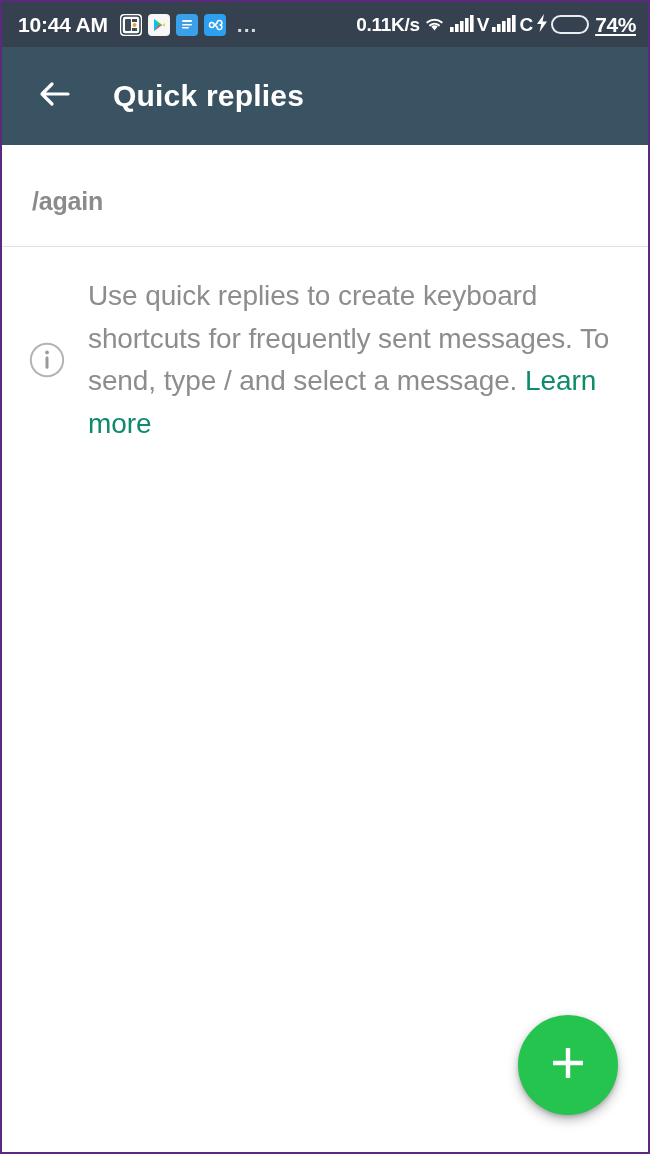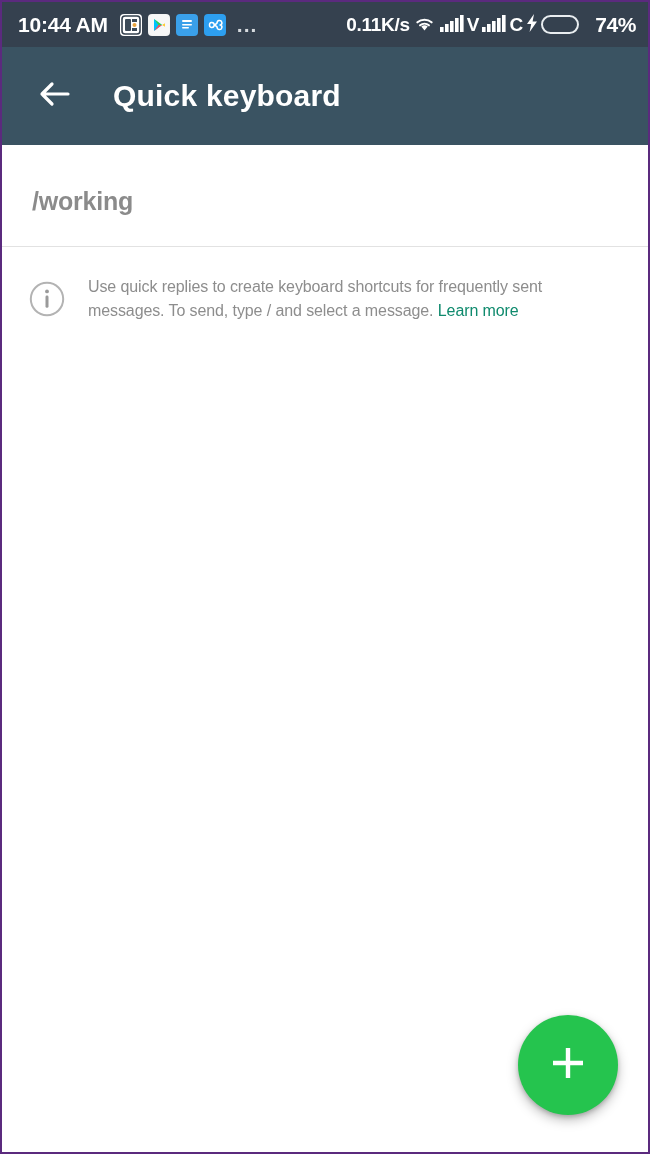--- a/index.html
+++ b/index.html
@@ -94,7 +94,8 @@
     font-size: 21px;
     font-weight: bold;
     letter-spacing: -0.4px;
-    margin-left: 14px;
+    margin-left: 4px;
+    text-decoration: underline;
   }
 
   .batt {

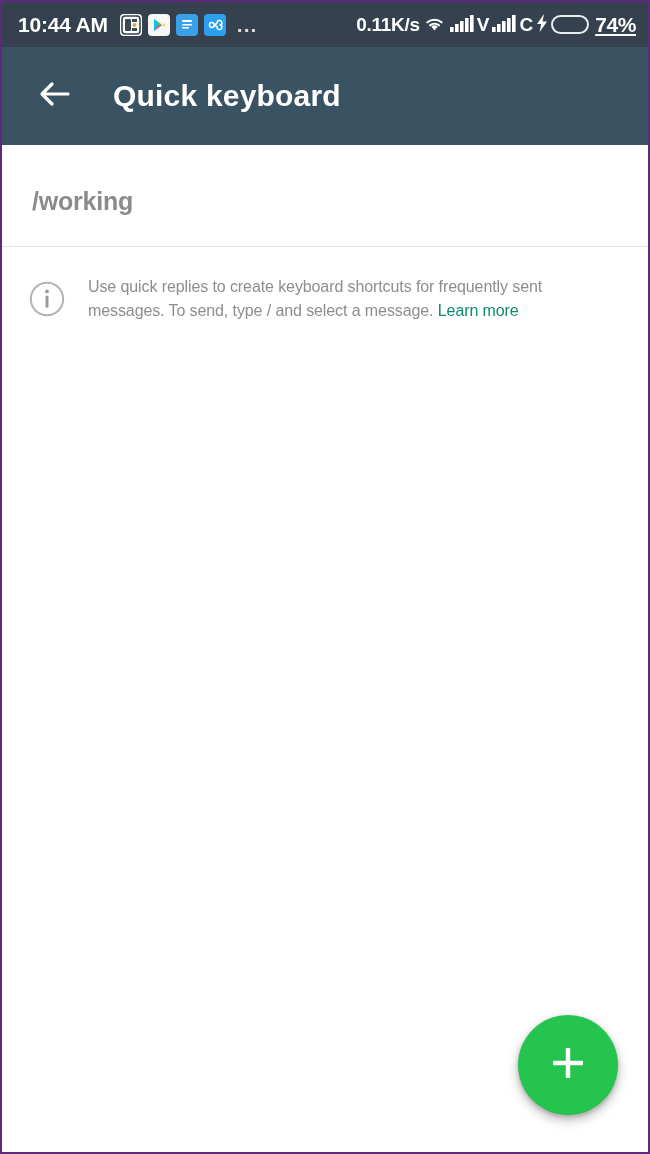--- a/index.html
+++ b/index.html
@@ -333,7 +333,7 @@
       </span>
     </div>
 
-    <div id="app-bar-title">Quick keyboard</div>
+    <div id="app-bar-title">Quick replies</div>
   </div>
 
   <div id="content">

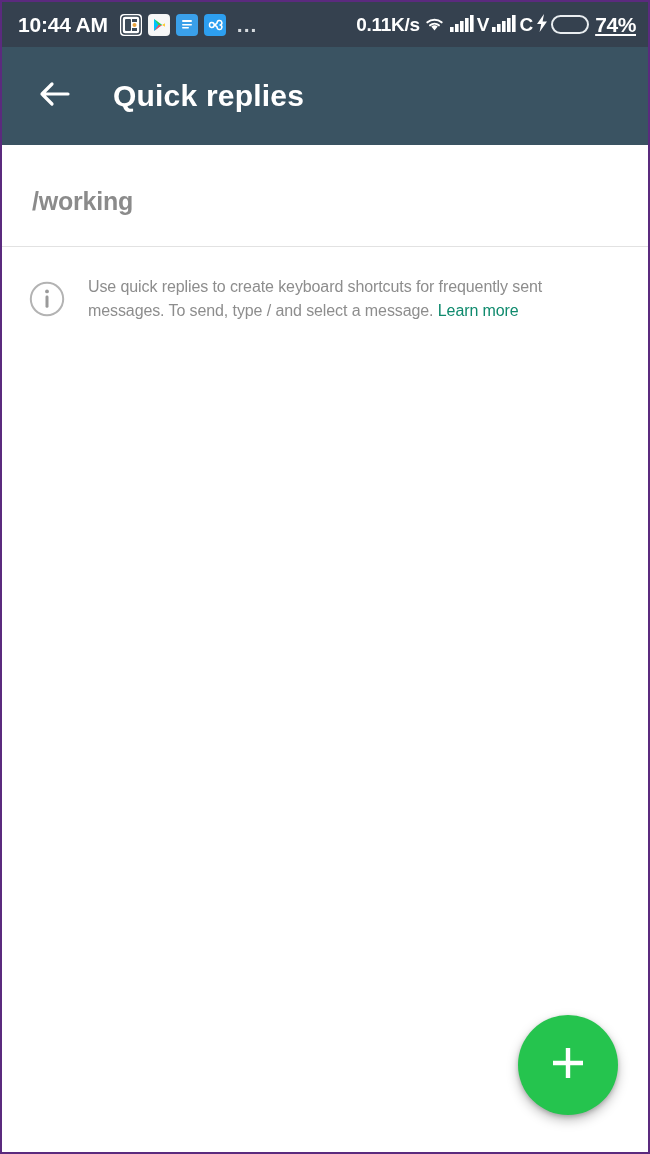--- a/index.html
+++ b/index.html
@@ -339,7 +339,7 @@
   <div id="content">
 
     <div id="reply-item">
-      <div class="reply-shortcut">/working</div>
+      <div class="reply-shortcut">/again</div>
     </div>
 
     <div id="divider"></div>

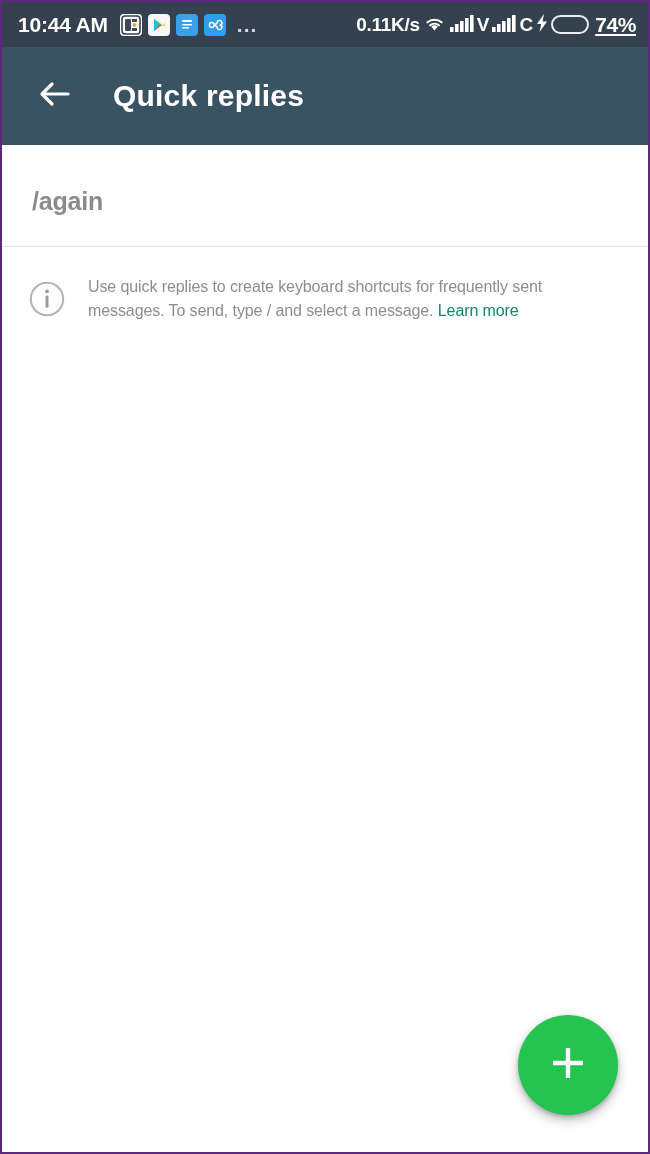--- a/index.html
+++ b/index.html
@@ -193,7 +193,7 @@
   }
 
   .info-text {
-    font-size: 16px;
+    font-size: 28px;
     line-height: 1.52;
     color: #8d8d8d;
     letter-spacing: -0.1px;

